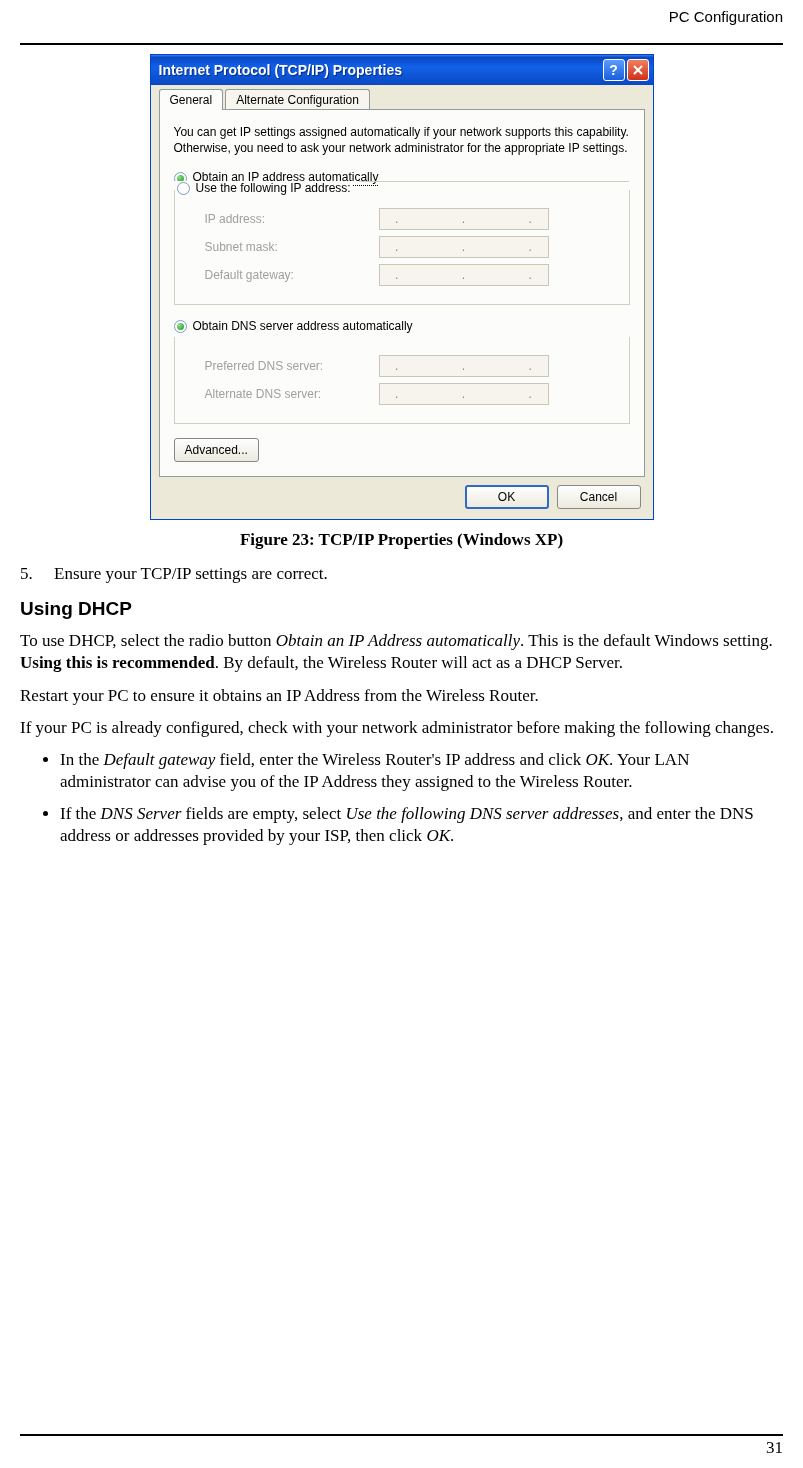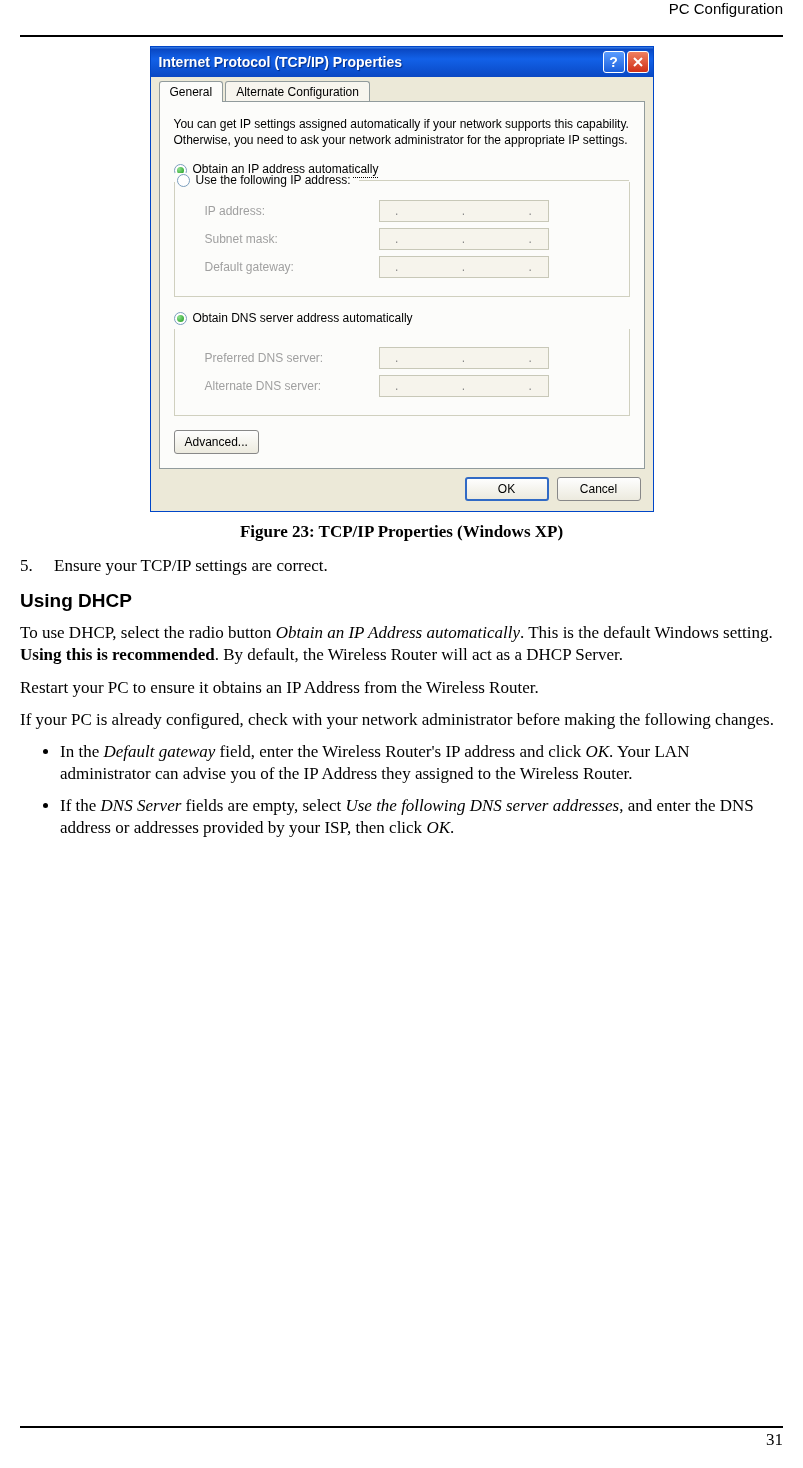--- a/index.html
+++ b/index.html
@@ -24,6 +24,7 @@
     font-size: 15px;
     text-align: right;
     margin-bottom: 2px;
+    margin-top: 8px;
   }
   .bottom-rule { border-top: 2px solid #000; position: absolute; left: 20px; right: 20px; bottom: 40px; }
   .page-num { position: absolute; right: 20px; bottom: 18px; font-size: 17px; }

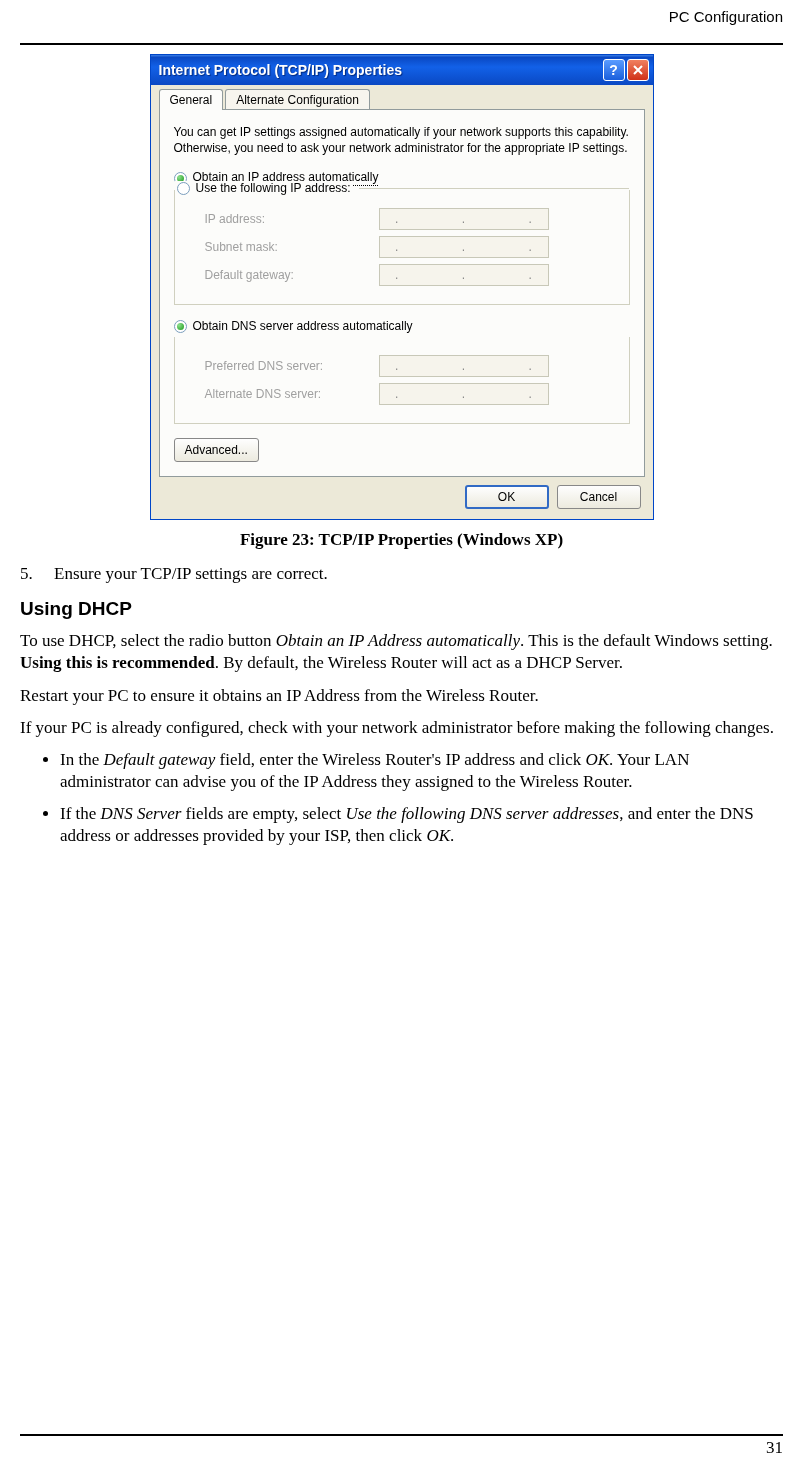--- a/index.html
+++ b/index.html
@@ -104,7 +104,7 @@
   }
   .xp-group-head {
     position: absolute; top: -9px; left: 0; right: 0;
-    display: flex; align-items: center; gap:6px;
+    display: flex; align-items: flex-start; gap:6px;
   }
   .xp-group-head .line { flex:1; border-top:1px solid #d0d0bf; }
   .xp-group-head .lbl { display:flex; align-items:center; gap:6px; background:#fcfcfa; padding:0 2px;}

